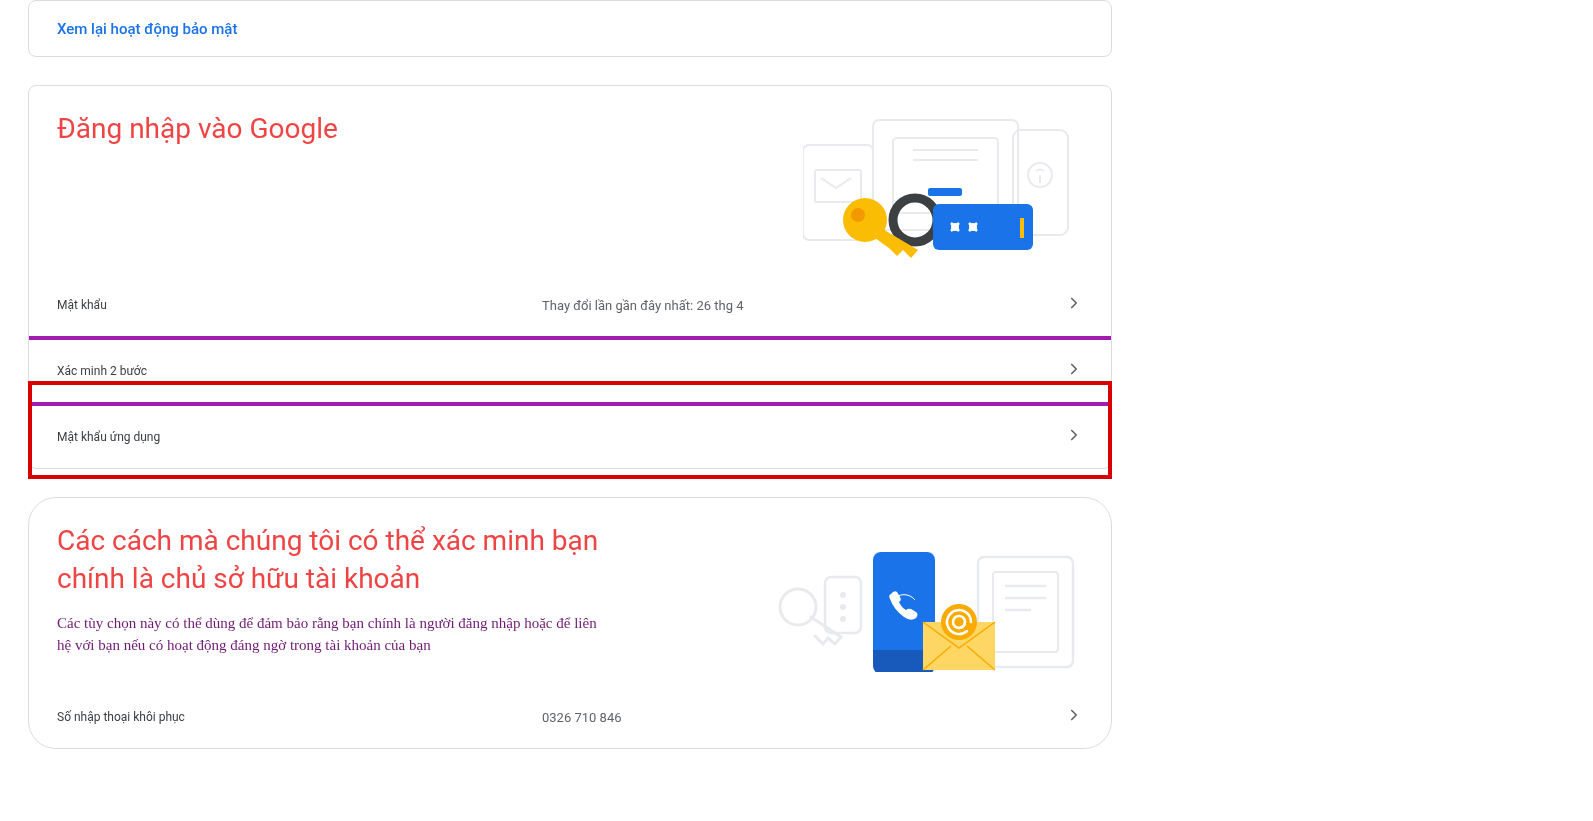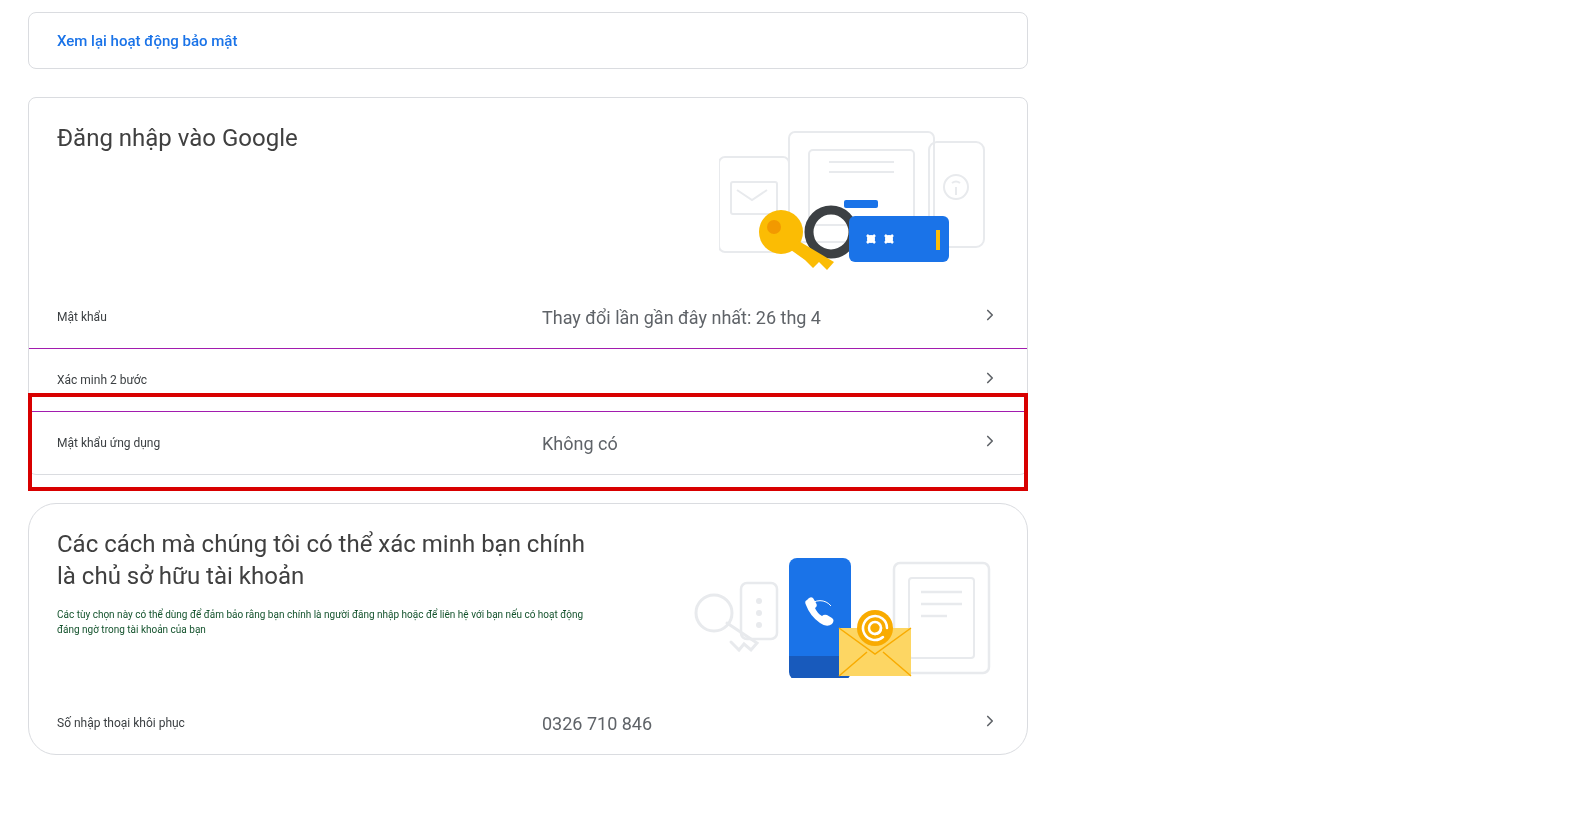--- a/index.html
+++ b/index.html
@@ -11,9 +11,9 @@
     height: 821px;
   }
   .container {
-    width: 1000px;
+    width: 1084px;
     margin-left: 28px;
-    padding-top: 12px;
+    padding-top: 0;
   }
   .card {
     border: 1px solid #dadce0;

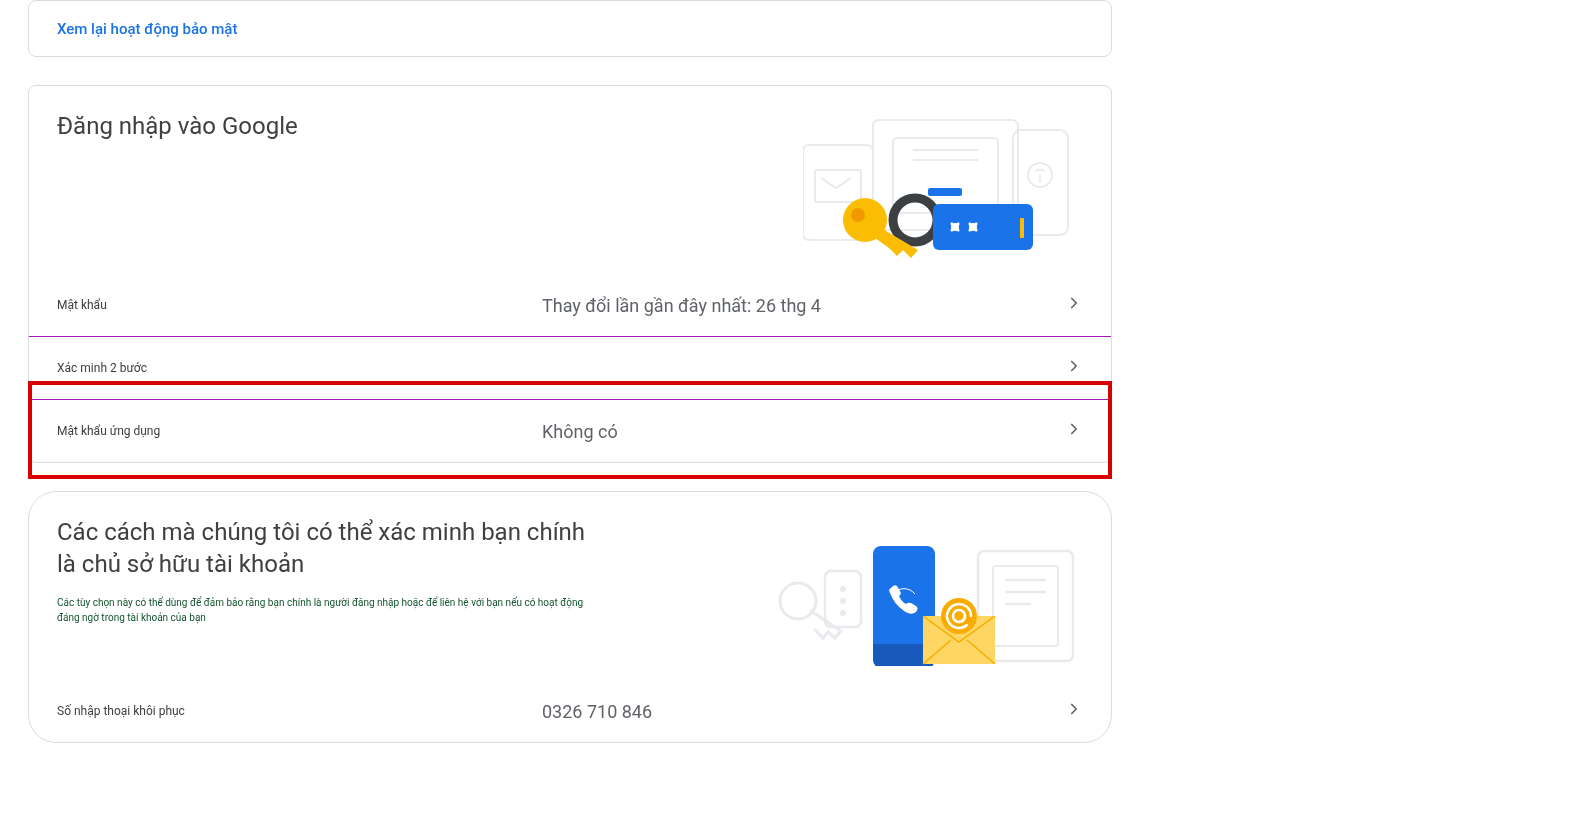--- a/index.html
+++ b/index.html
@@ -40,9 +40,9 @@
     padding: 24px 28px 10px 28px;
   }
   .card-title {
-    font-size: 24px;
+    font-size: 28px;
     font-weight: 400;
-    color: #404040;
+    color: #ef4444;
     line-height: 1.35;
     max-width: 550px;
   }

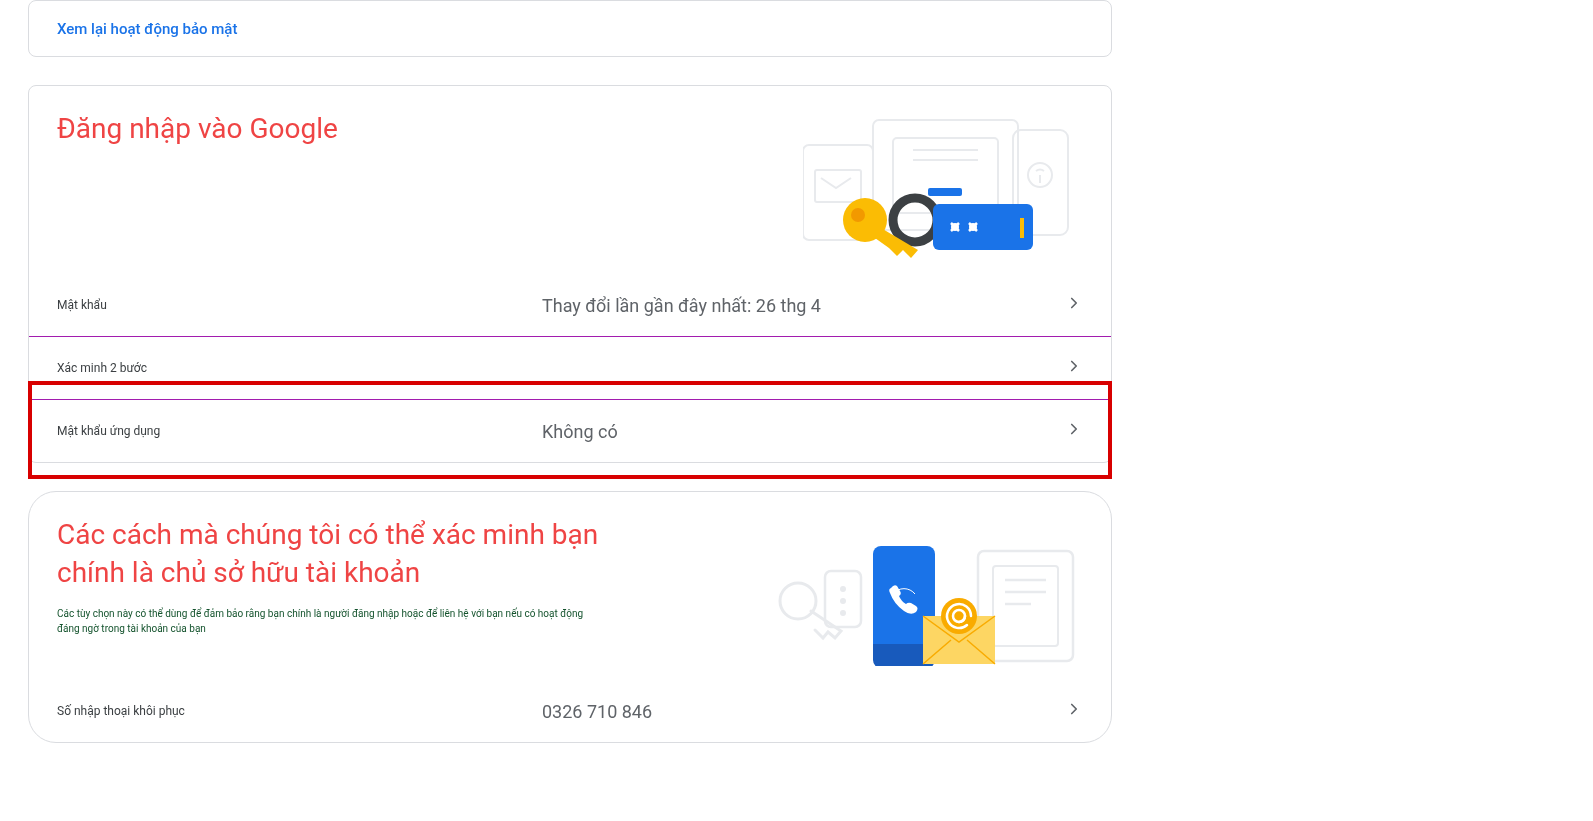--- a/index.html
+++ b/index.html
@@ -72,7 +72,7 @@
     flex-shrink: 0;
   }
   .row-value {
-    font-size: 18px;
+    font-size: 13px;
     color: #5f6368;
     flex: 1;
     display: flex;

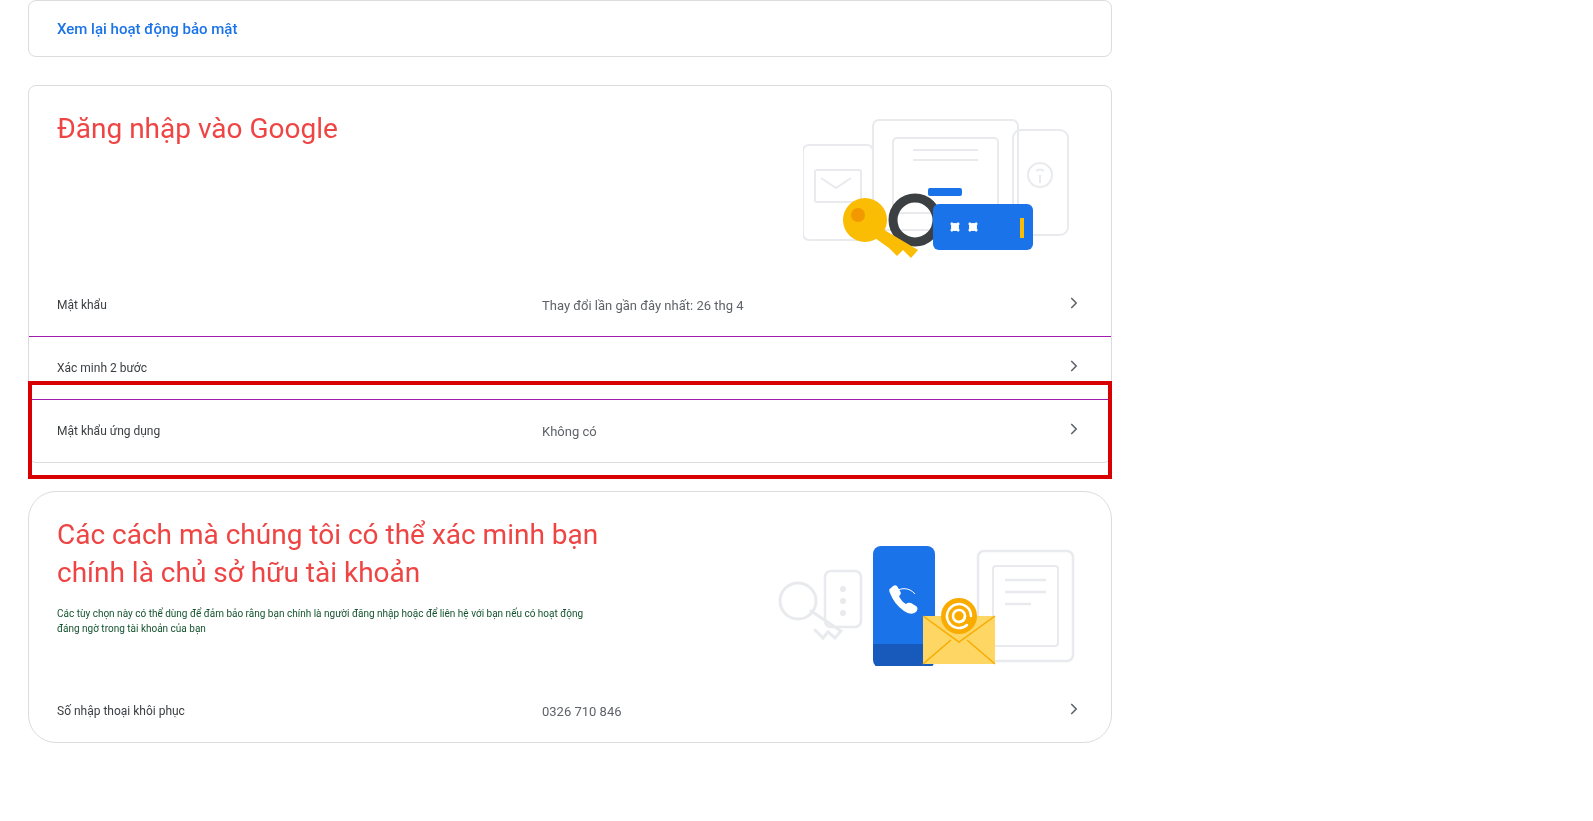--- a/index.html
+++ b/index.html
@@ -60,7 +60,7 @@
     display: flex;
     align-items: center;
     padding: 20px 28px;
-    border-top: 1px solid #a21caf;
+    border-top: 4px solid #a21caf;
     cursor: pointer;
     position: relative;
   }

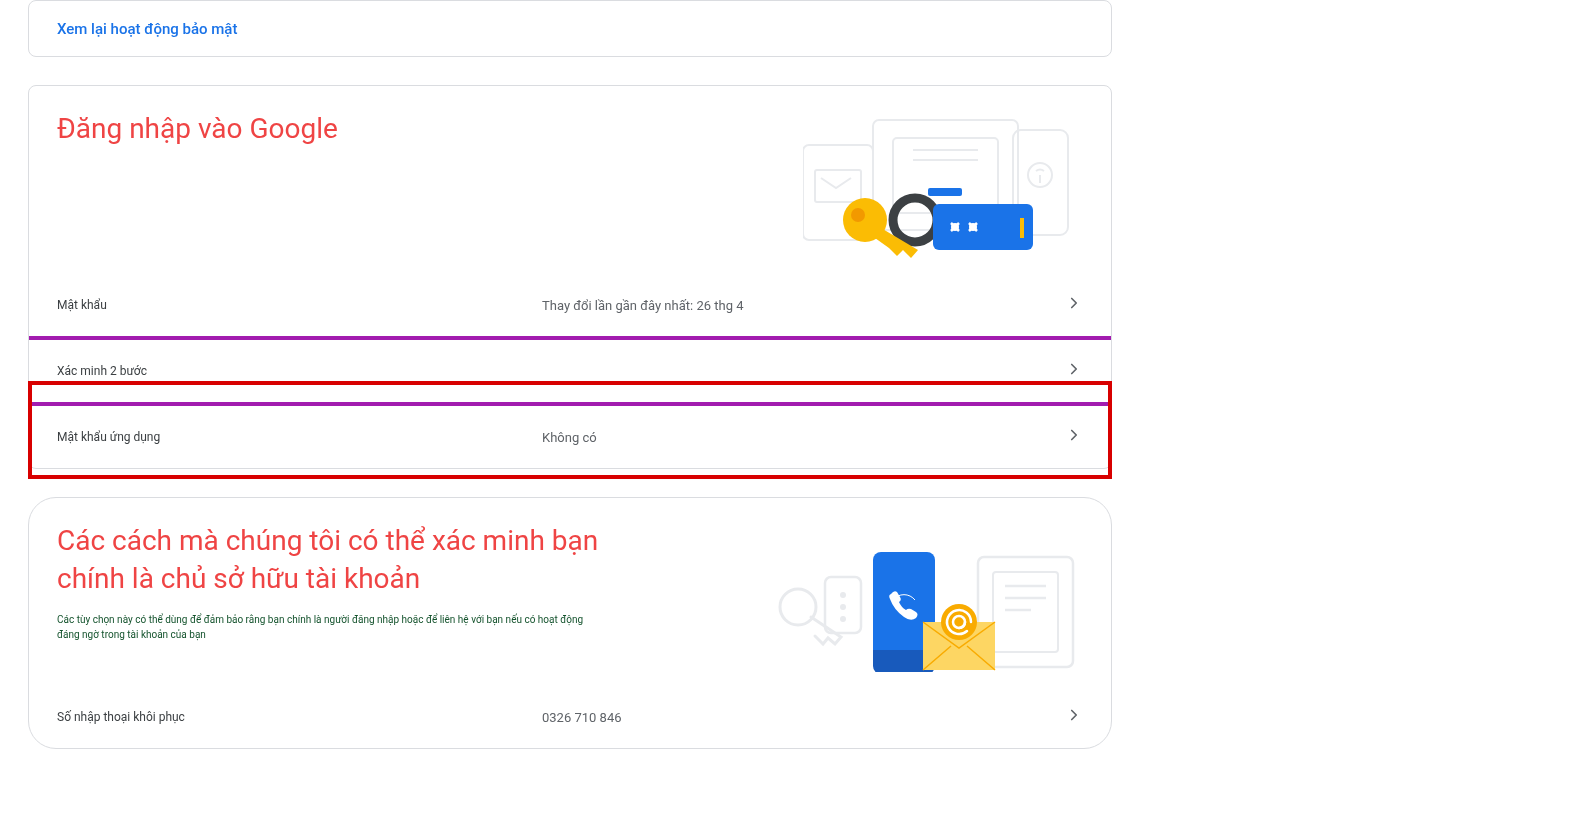--- a/index.html
+++ b/index.html
@@ -175,7 +175,6 @@
 
       <div class="row" style="border-bottom:none;">
         <div class="row-label">Mật khẩu ứng dụng</div>
-        <div class="row-value">Không có</div>
         <span class="chevron">
           <svg width="18" height="18" viewBox="0 0 24 24">
               <path d="M9 6l6 6-6 6" fill="none" stroke="#5f6368" stroke-width="2.2" stroke-linecap="round" stroke-linejoin="round"></path>

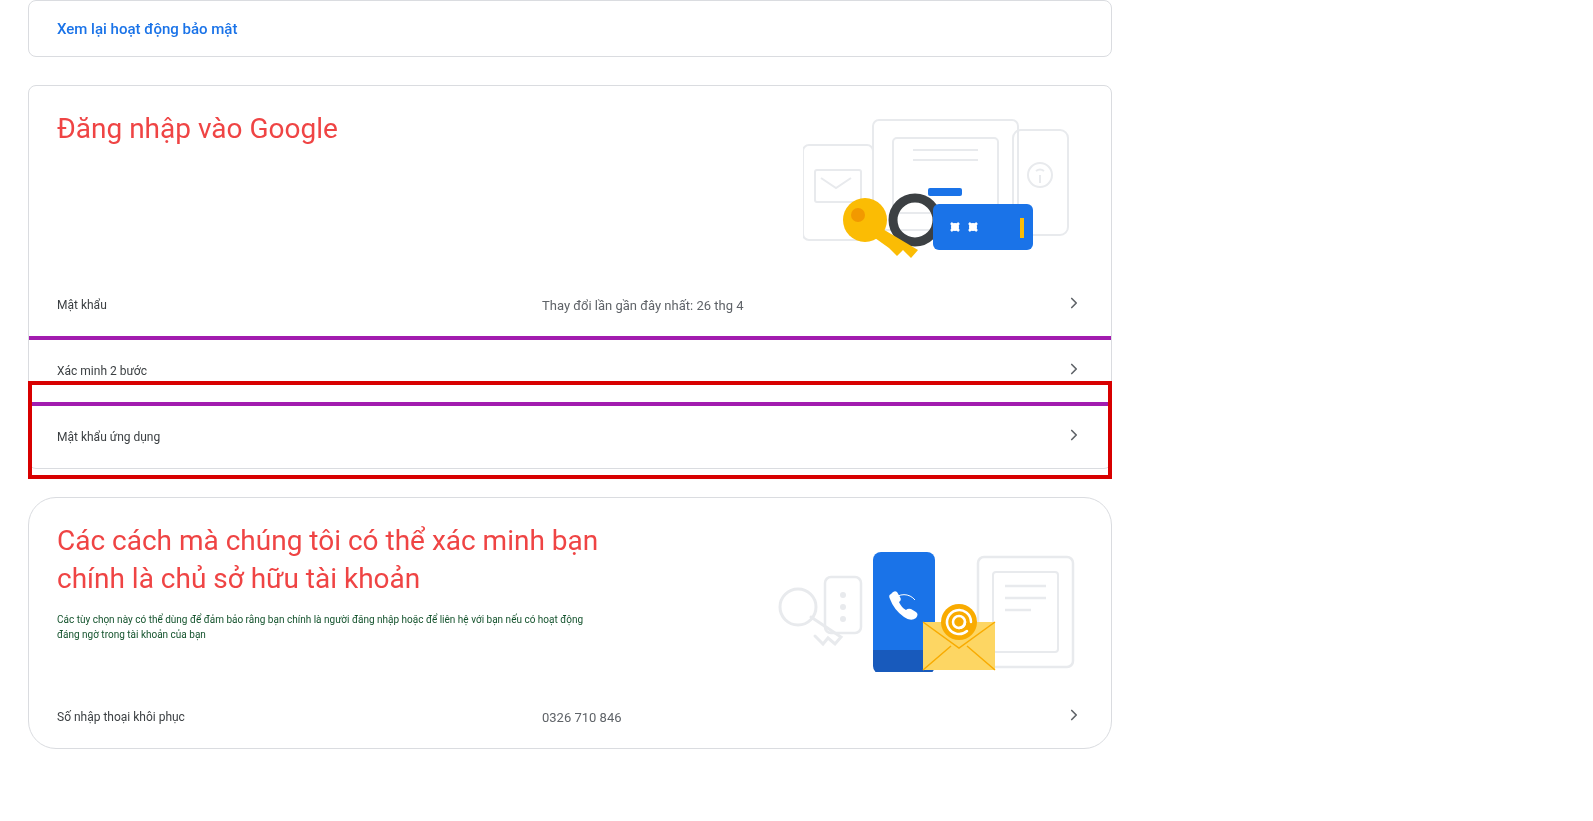--- a/index.html
+++ b/index.html
@@ -47,11 +47,12 @@
     max-width: 550px;
   }
   .card-subtitle {
-    font-size: 10px;
-    color: #14532d;
+    font-size: 15px;
+    color: #701a75;
     line-height: 1.5;
     max-width: 550px;
     margin-top: 14px;
+    font-family: Liberation Serif, serif;
   }
   .illustration {
     flex-shrink: 0;

